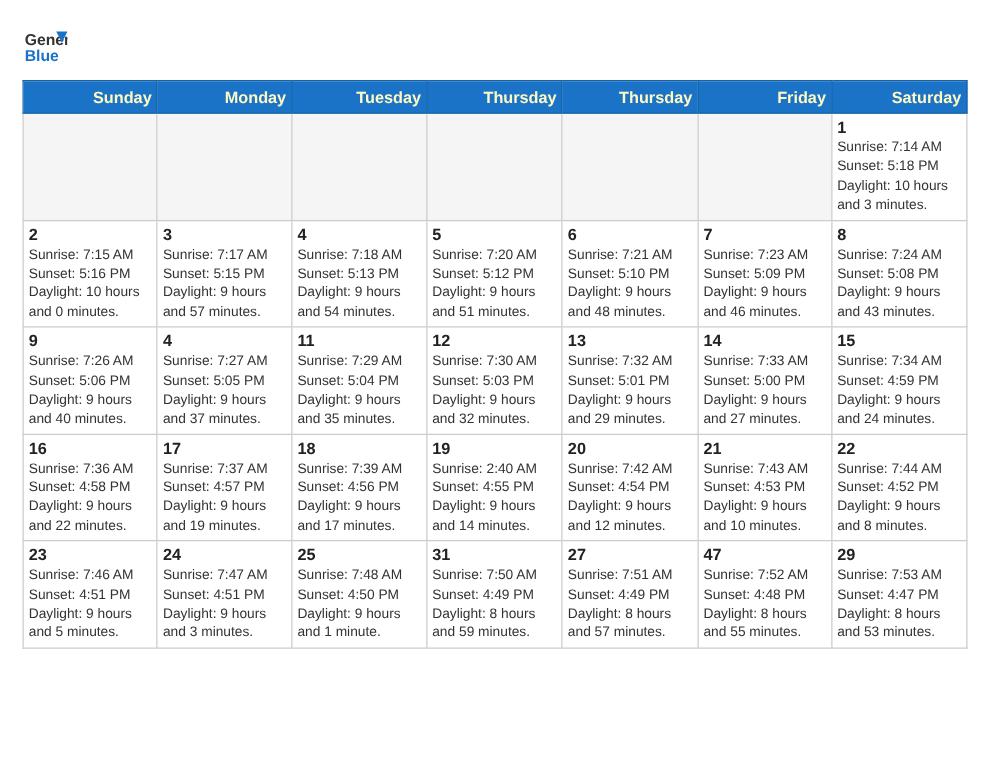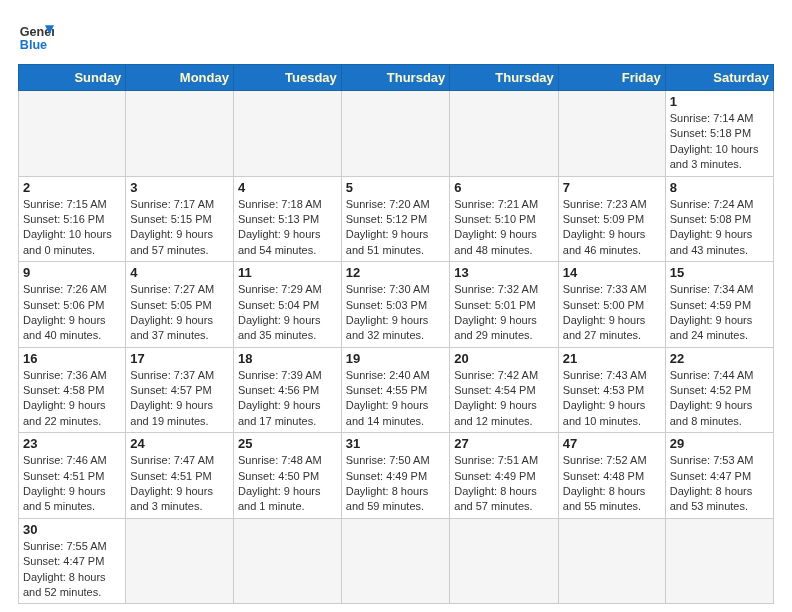--- a/index.html
+++ b/index.html
@@ -335,21 +335,6 @@
 and 53 minutes.</div>
           </td>
         </tr>
-        <tr class="last-row">
-          <td>
-            <span class="day-number">30</span>
-            <div class="day-info">Sunrise: 7:55 AM
-Sunset: 4:47 PM
-Daylight: 8 hours
-and 52 minutes.</div>
-          </td>
-          <td class="empty"></td>
-          <td class="empty"></td>
-          <td class="empty"></td>
-          <td class="empty"></td>
-          <td class="empty"></td>
-          <td class="empty"></td>
-        </tr>
       </tbody>
   </table>
 </div>

